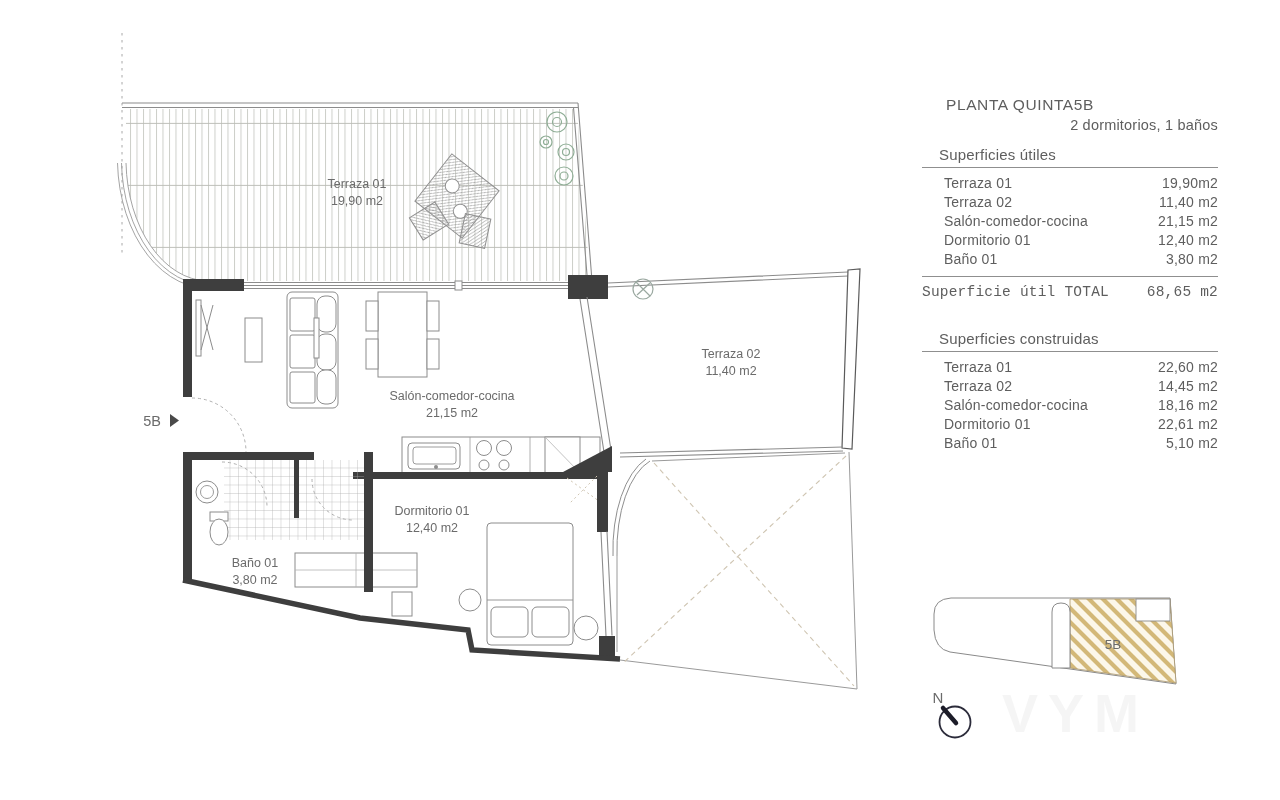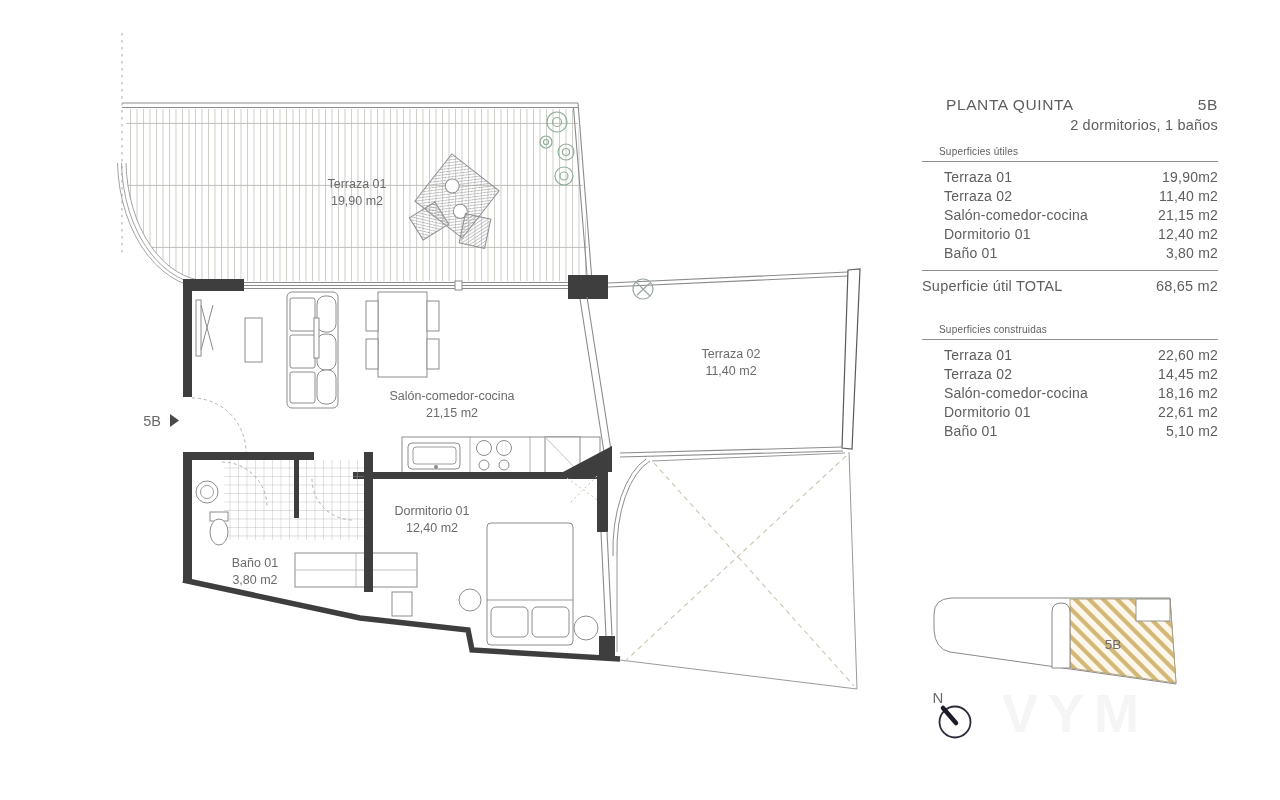--- a/index.html
+++ b/index.html
@@ -11,7 +11,7 @@
   
   .panel{position:absolute;left:922px;top:96px;width:296px;color:#5e5e5e;
          font-size:14px;letter-spacing:.2px;}
-  .p-head{display:flex;justify-content:space-between;align-items:baseline;
+  .p-head{display:flex;align-items:baseline;
           font-size:15.5px;padding-left:24px;letter-spacing:.6px;}
   .p-sub{margin-top:3px;padding-left:15px;font-size:14.5px;text-align:right;}
   .sec-h{margin-top:13px;padding:0 0 4px 17px;font-size:10px;

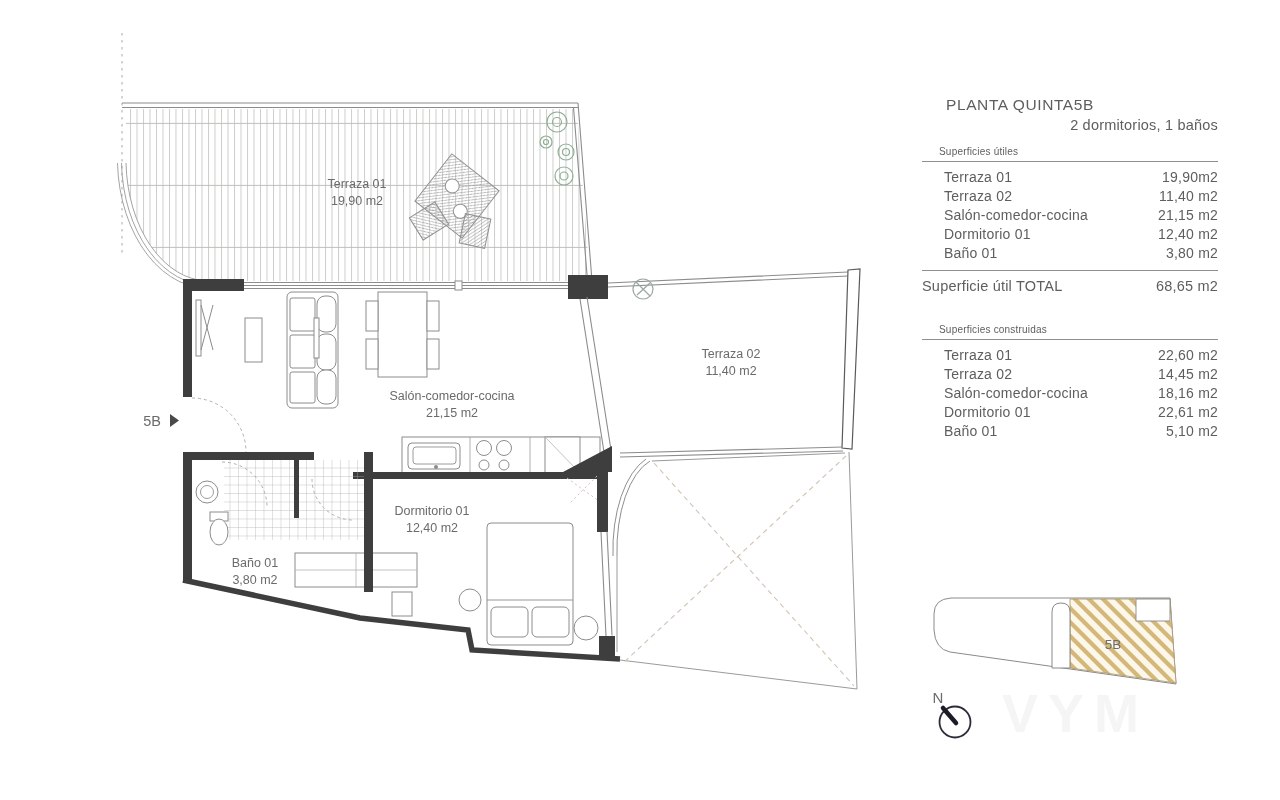--- a/index.html
+++ b/index.html
@@ -14,7 +14,7 @@
   .p-head{display:flex;align-items:baseline;
           font-size:15.5px;padding-left:24px;letter-spacing:.6px;}
   .p-sub{margin-top:3px;padding-left:15px;font-size:14.5px;text-align:right;}
-  .sec-h{margin-top:13px;padding:0 0 4px 17px;font-size:10px;
+  .sec-h{margin-top:13px;padding:0 0 4px 17px;font-size:15px;
          border-bottom:1px solid #8f8f8f;}
   .rows{padding-top:5px;}
   .row{display:flex;justify-content:space-between;padding:1.5px 0;}

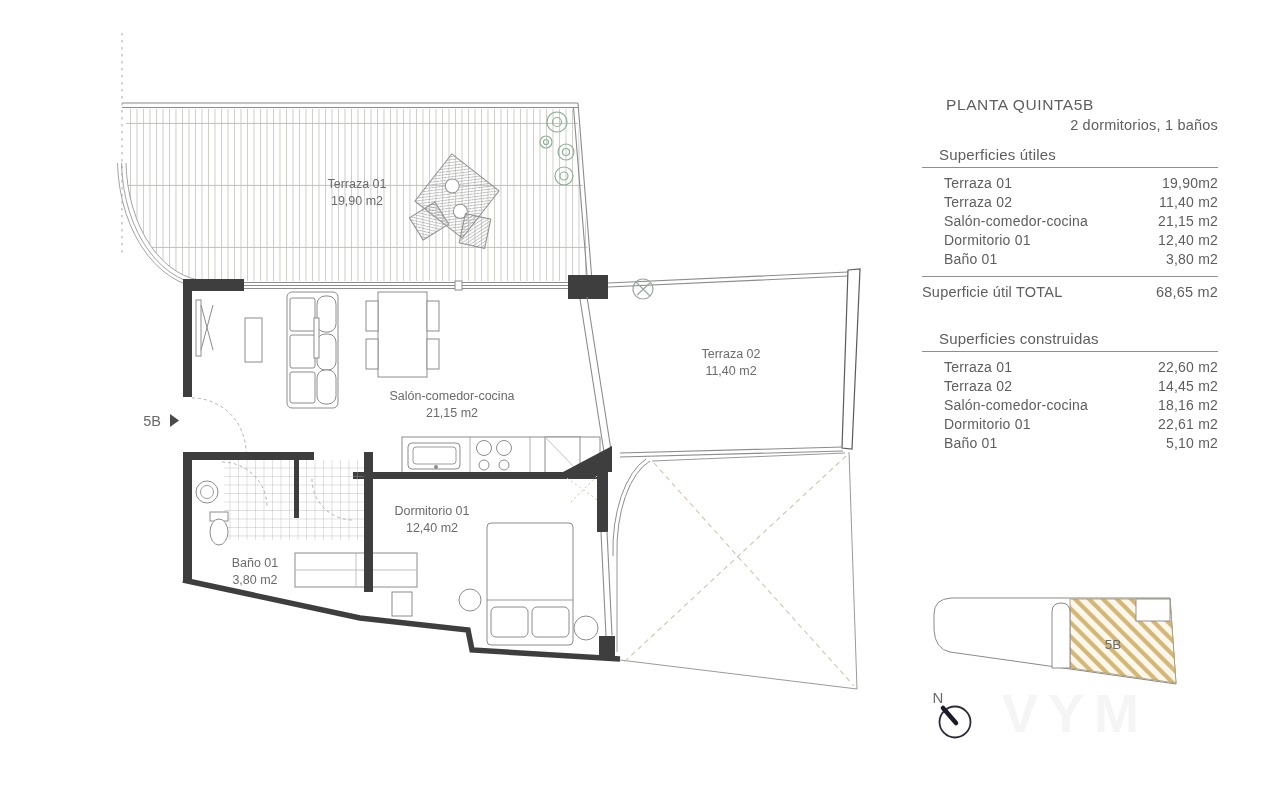--- a/index.html
+++ b/index.html
@@ -20,7 +20,7 @@
   .row{display:flex;justify-content:space-between;padding:1.5px 0;}
   .row .lab{padding-left:22px;}
   .total{display:flex;justify-content:space-between;margin-top:8px;
-         padding-top:7px;border-top:1px solid #8f8f8f;font-size:14.5px;}
+         padding-top:7px;border-top:1px solid #8f8f8f;font-size:14.5px;font-family:Liberation Mono, monospace;}
   .gap{height:17px;}
 
   .watermark{position:absolute;left:1002px;top:682px;font-size:54px;font-weight:bold;

